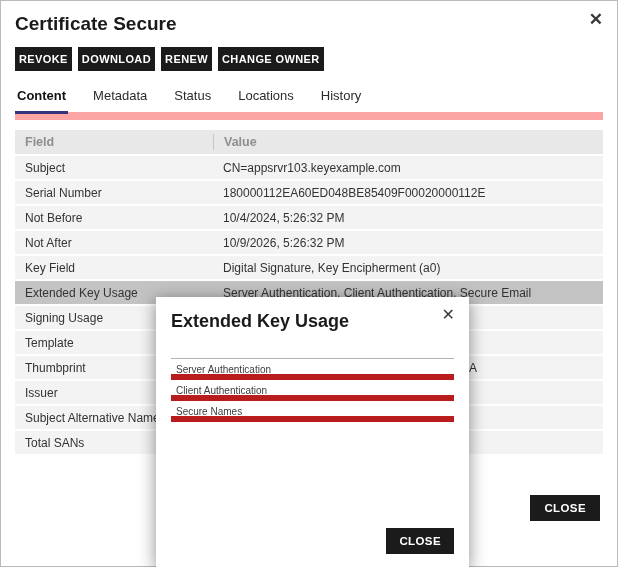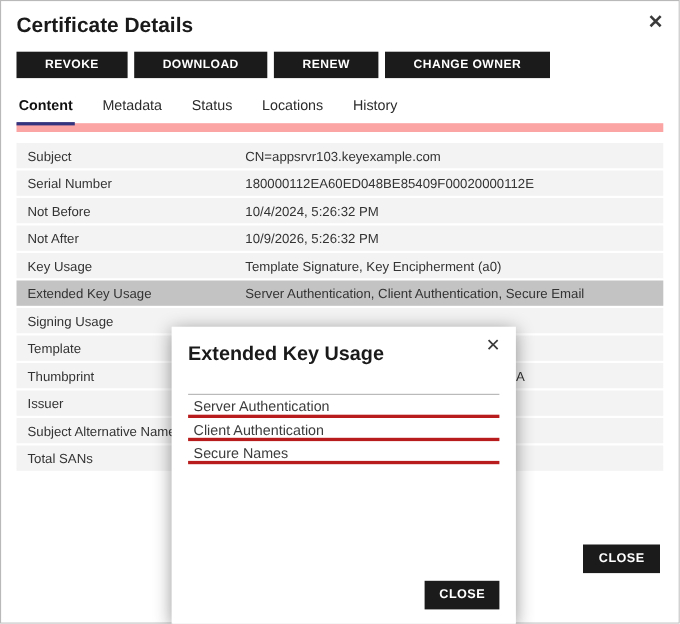--- a/index.html
+++ b/index.html
@@ -109,7 +109,7 @@
 <div class="dialog">
 
   <div class="dlg-header">
-    <div class="dlg-title">Certificate Details</div>
+    <div class="dlg-title">Certificate Secure</div>
     <span class="dlg-close">✕</span>
   </div>
 

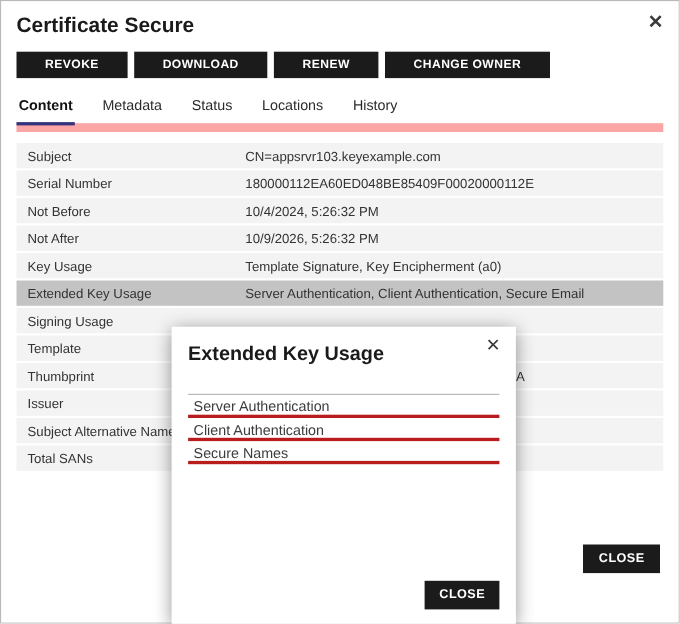--- a/index.html
+++ b/index.html
@@ -30,7 +30,7 @@
     background: var(--button-bg, #1b1b1b); color: #fff;
     border: none; font-family: "Liberation Sans", sans-serif;
     font-size: 11px; font-weight: bold; letter-spacing: .4px;
-    padding: 6px 26px; cursor: pointer;
+    padding: 6px 4px; cursor: pointer;
   }
   
   .tab-bar {

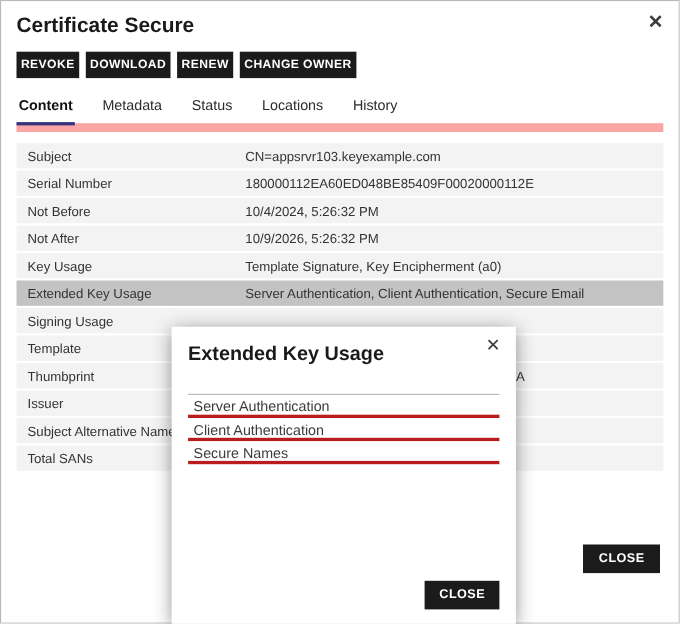--- a/index.html
+++ b/index.html
@@ -129,6 +129,10 @@
     </div>
 
   <div class="dtable">
+    <div class="thead">
+      <div class="col-field">Field</div>
+      <div class="col-value">Value</div>
+    </div>
     <div>
         <div class="trow">
           <div class="col-field">Subject</div>

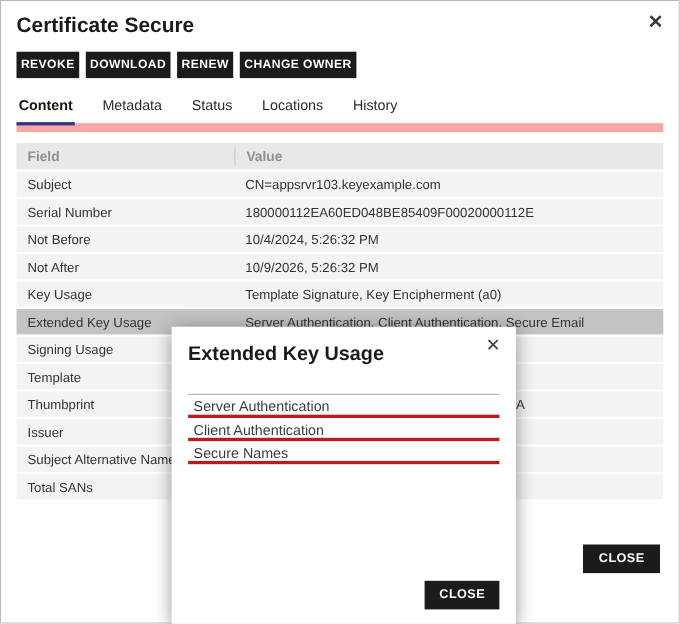--- a/index.html
+++ b/index.html
@@ -151,7 +151,7 @@
           <div class="col-value">10/9/2026, 5:26:32 PM</div>
         </div>
         <div class="trow">
-          <div class="col-field">Key Usage</div>
+          <div class="col-field">Key Field</div>
           <div class="col-value">Template Signature, Key Encipherment (a0)</div>
         </div>
         <div class="trow selected">

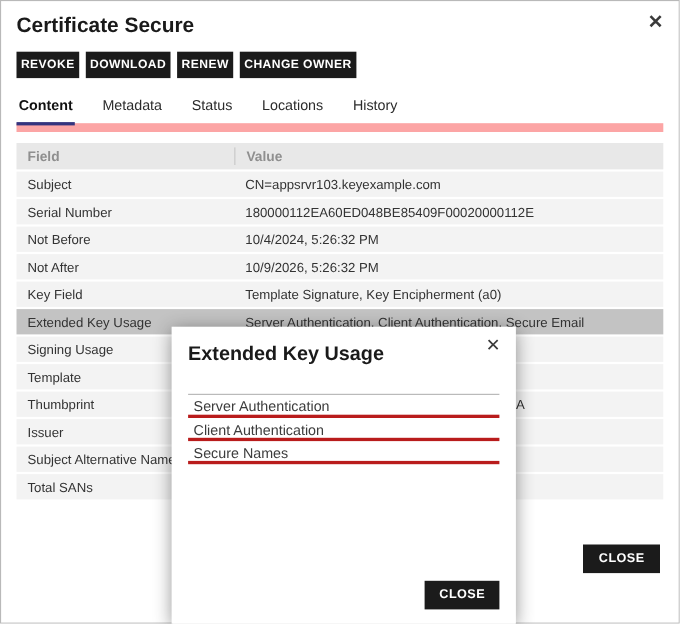--- a/index.html
+++ b/index.html
@@ -152,7 +152,7 @@
         </div>
         <div class="trow">
           <div class="col-field">Key Field</div>
-          <div class="col-value">Template Signature, Key Encipherment (a0)</div>
+          <div class="col-value">Digital Signature, Key Encipherment (a0)</div>
         </div>
         <div class="trow selected">
           <div class="col-field">Extended Key Usage</div>

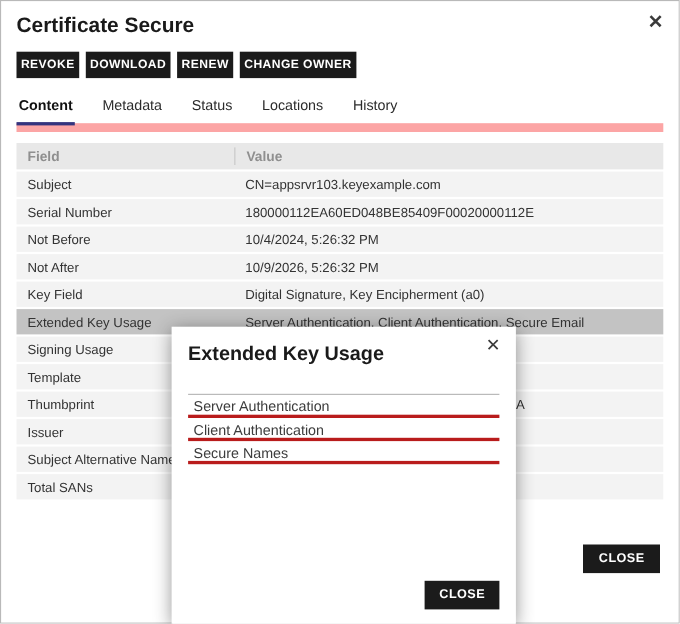--- a/index.html
+++ b/index.html
@@ -91,8 +91,8 @@
   }
   .popup-list li {
     height: 21px; line-height: 21px;
-    border-bottom: 3px solid #b91c1c;
-    font-size: 13px; color: #3c3c3c;
+    border-bottom: 6px solid #b91c1c;
+    font-size: 10px; color: #3c3c3c;
     padding-left: 5px; white-space: nowrap; overflow: hidden;
   }
   .popup-close-btn {

